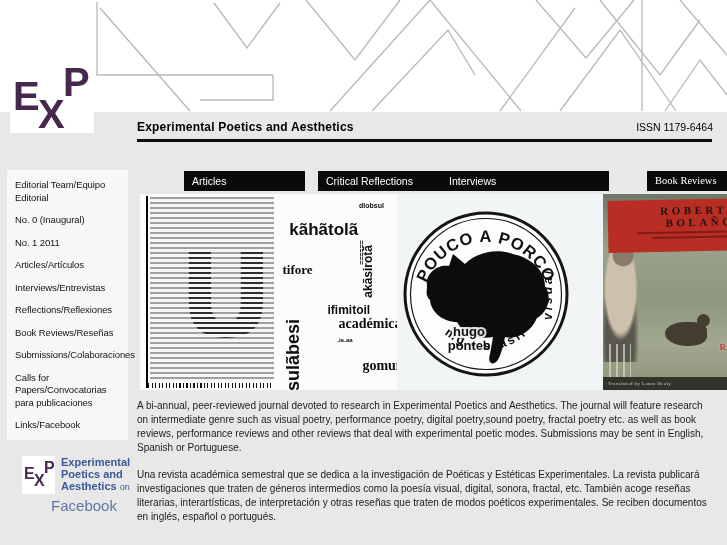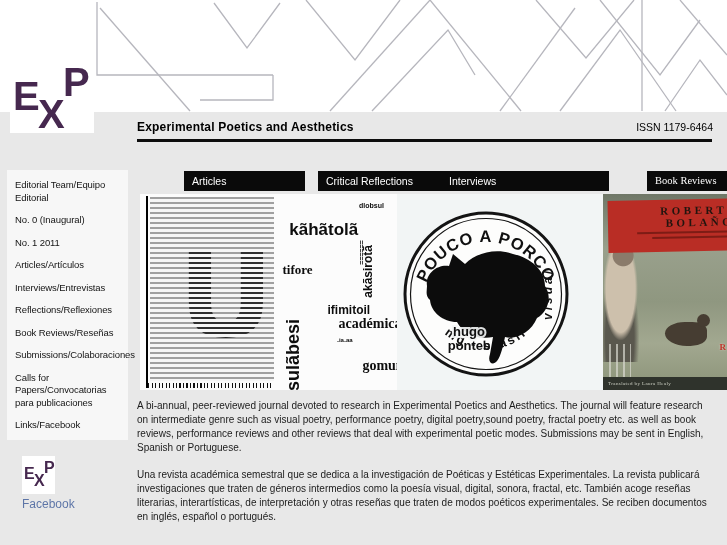--- a/index.html
+++ b/index.html
@@ -230,6 +230,10 @@
         <span class="logo-letter" id="fb-x">X</span>
         <span class="logo-letter" id="fb-p">P</span>
       </div>
+      <div id="fb-text">
+        <span>Experimental Poetics and Aesthetics</span>
+        <span id="fb-on">on</span>
+      </div>
     </div>
     <div id="fb-link">Facebook</div>
   </div>

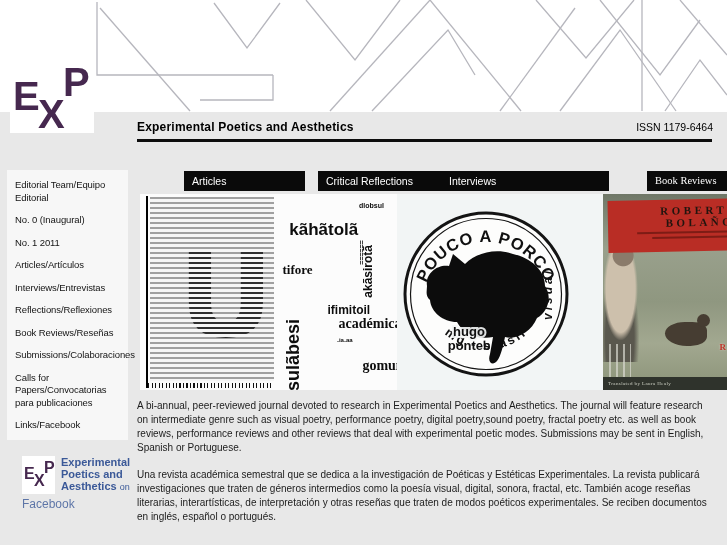--- a/index.html
+++ b/index.html
@@ -87,7 +87,7 @@
   #fb-p { left:22px; top:4px;  font-size:16px; }
   #fb-text { margin-left:6px; width:74px; font-size:11px; line-height:12px; font-weight:bold; color:#3b5998; }
   #fb-on { font-size:9px; font-weight:normal; }
-  #fb-link { margin:3px 0 0 0; font-size:12px; color:#3b5998; opacity:.8; }
+  #fb-link { margin:3px 0 0 12px; font-size:15px; color:#3b5998; opacity:.8;text-align:center; }
 </style>
 </head>
 <body>

